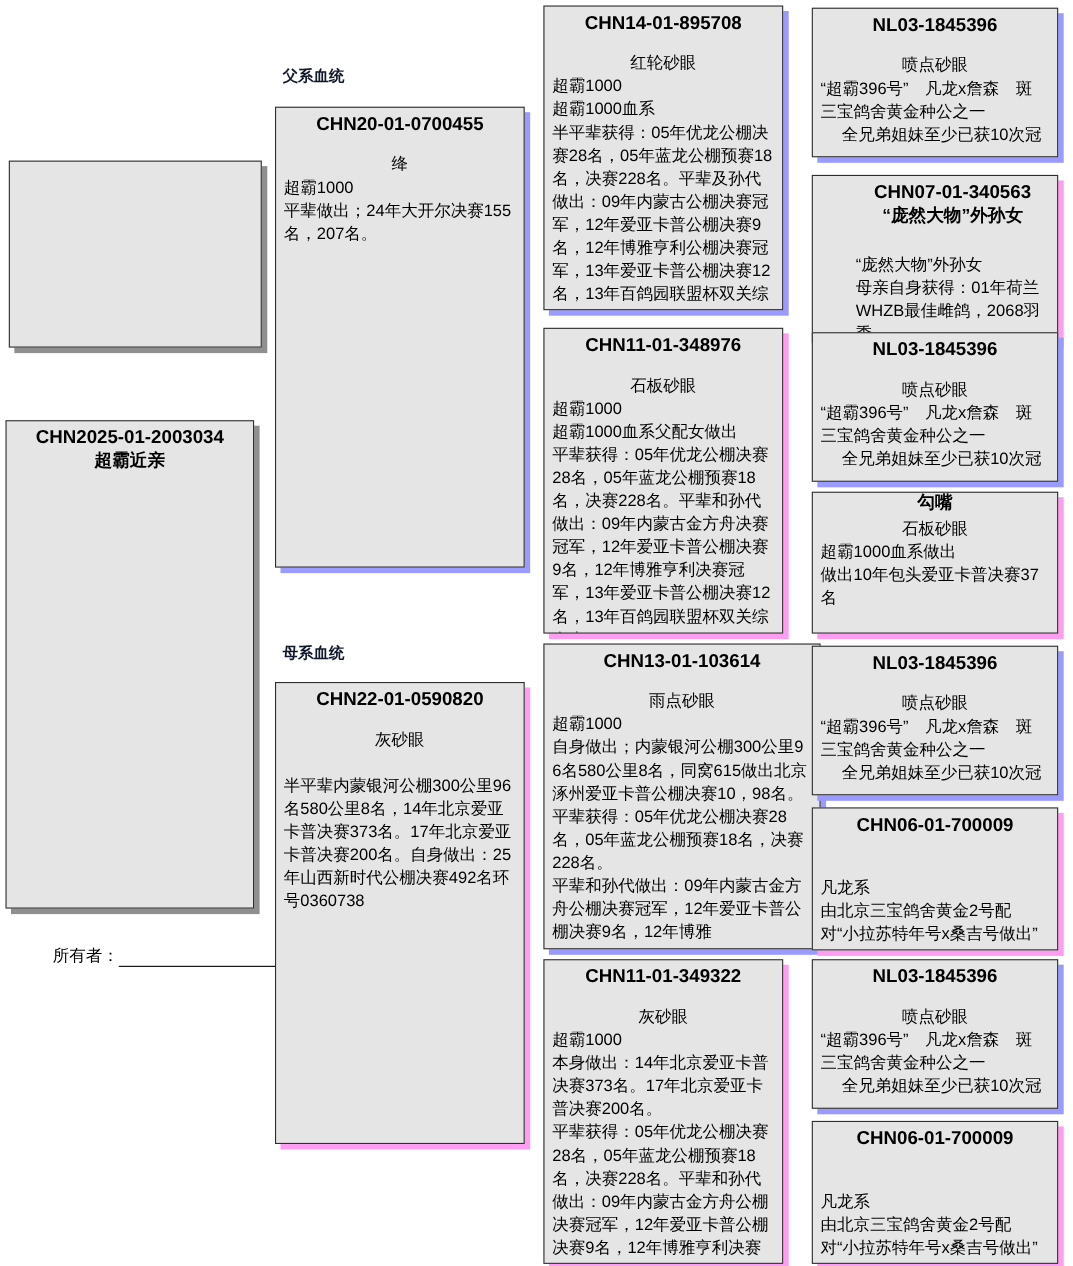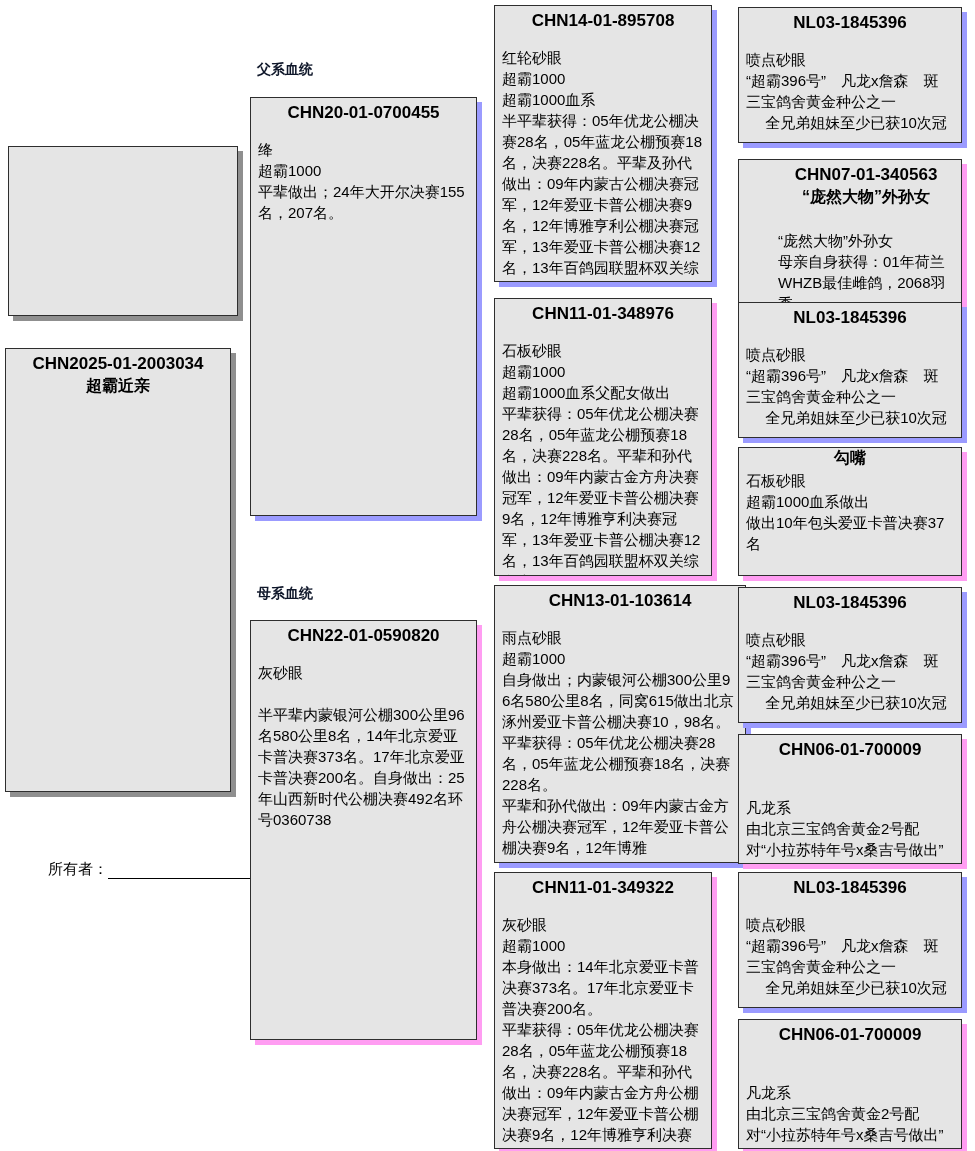--- a/index.html
+++ b/index.html
@@ -20,7 +20,7 @@
   .hd2:empty { display:none; }
   .body { padding:0 7px; margin-top:14px; }
   .hdr2 .body { margin-top:2px; }
-  .nr { display:flex; justify-content:flex-start; font-size:15px; line-height:21px; min-height:21px; }
+  .nr { display:flex; justify-content:center; font-size:15px; line-height:21px; min-height:21px; }
   .tx { font-size:15px; line-height:21px; white-space:pre-wrap; word-break:break-all; }
   .owner { position:absolute; left:48px; top:860px; font-size:15px; }
   .owner-line { display:inline-block; width:148px; border-bottom:1px solid #000; height:17px; vertical-align:bottom; }

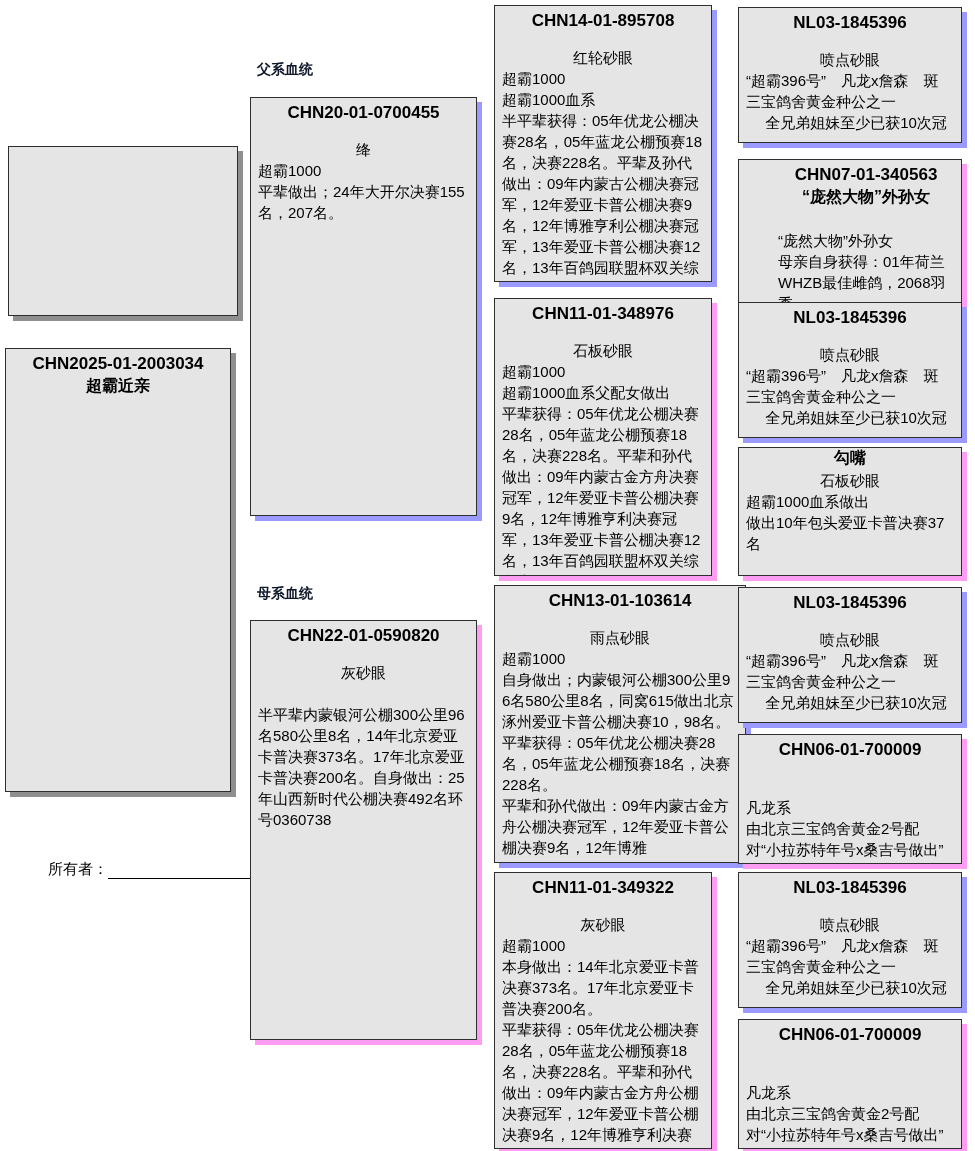--- a/index.html
+++ b/index.html
@@ -27,7 +27,7 @@
 
   
   .pos-blank   { left:8px;   top:146px;  width:230px; height:170px; }
-  .pos-subject { left:5px;   top:348px;  width:226px; height:444px; }
+  .pos-subject { left:5px;   top:382px;  width:226px; height:444px; }
   .pos-sire    { left:250px; top:97px;   width:227px; height:419px; }
   .pos-dam     { left:250px; top:620px;  width:227px; height:420px; }
   .pos-ss  { left:494px; top:5px;    width:218px; height:277px; }

